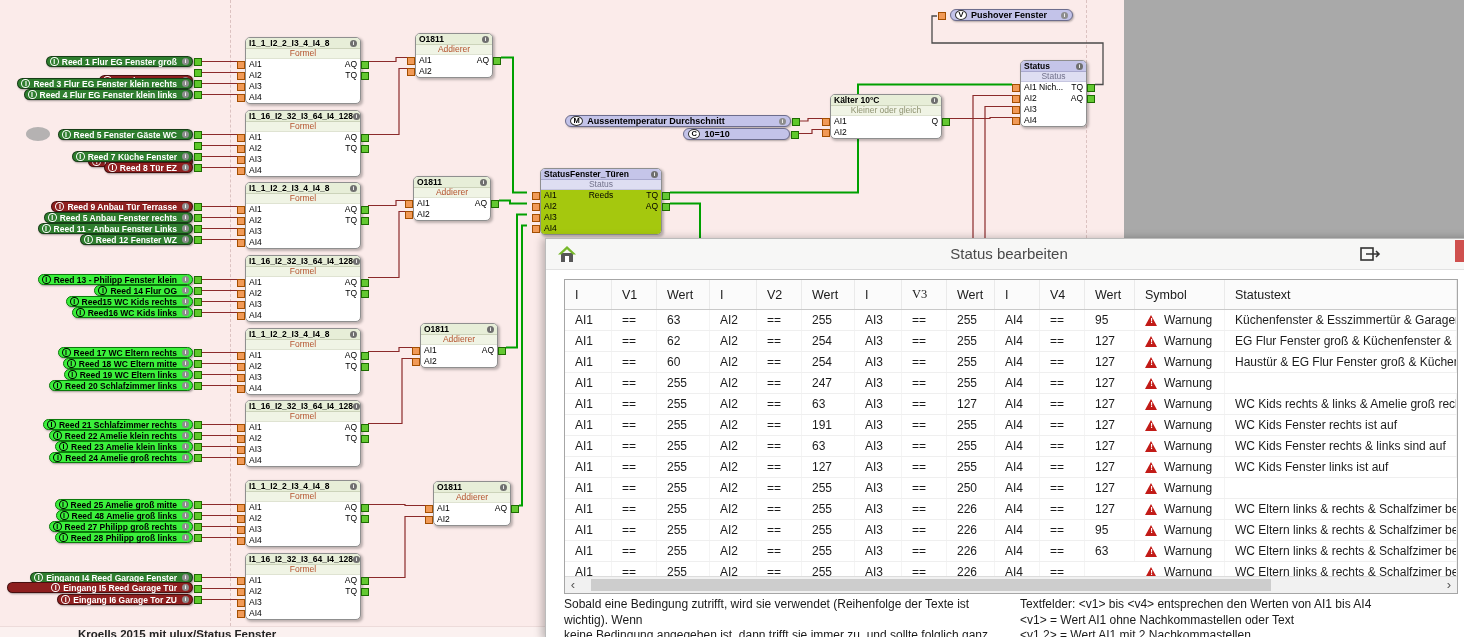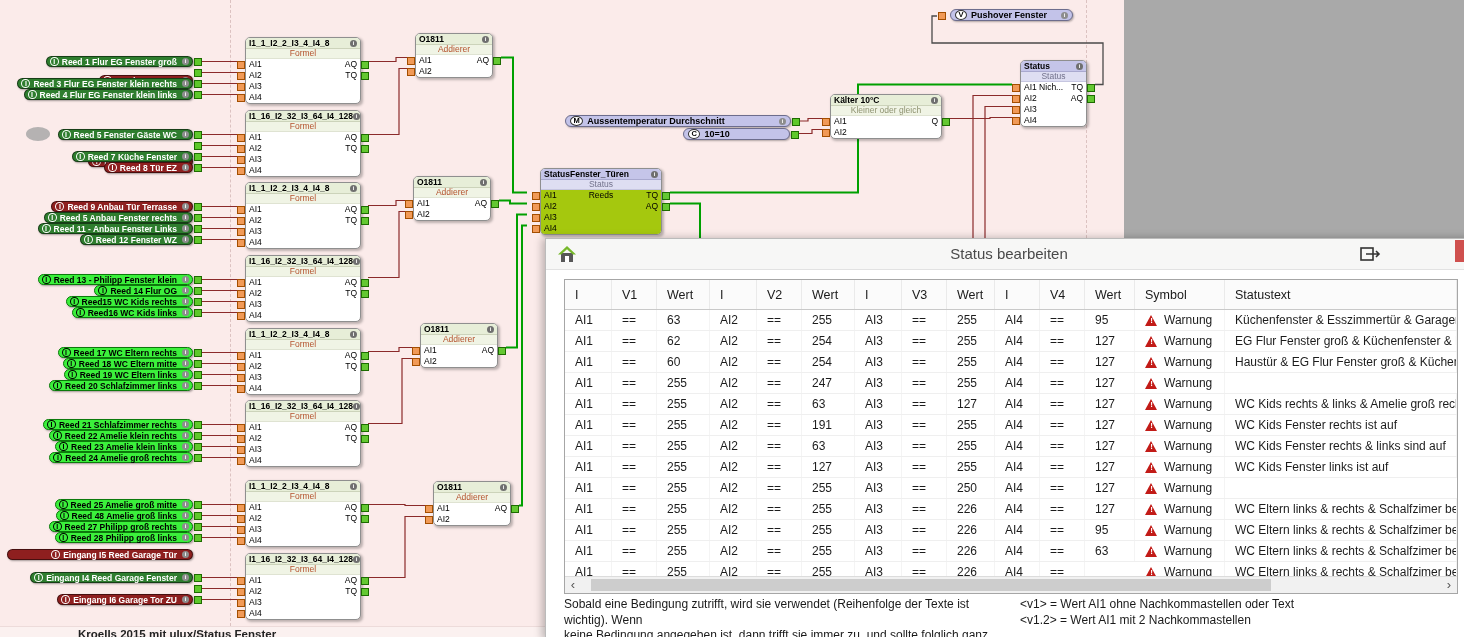--- a/index.html
+++ b/index.html
@@ -768,7 +768,7 @@
         <div class="th" style="width: 45px;">V2</div>
         <div class="th" style="width: 53px;">Wert</div>
         <div class="th" style="width: 47px;">I</div>
-        <div class="th" style="width: 45px;">V3</div>
+        <div class="th" style="width: 45px; font-family: Liberation Serif, serif;">V3</div>
         <div class="th" style="width: 48px;">Wert</div>
         <div class="th" style="width: 45px;">I</div>
         <div class="th" style="width: 45px;">V4</div>

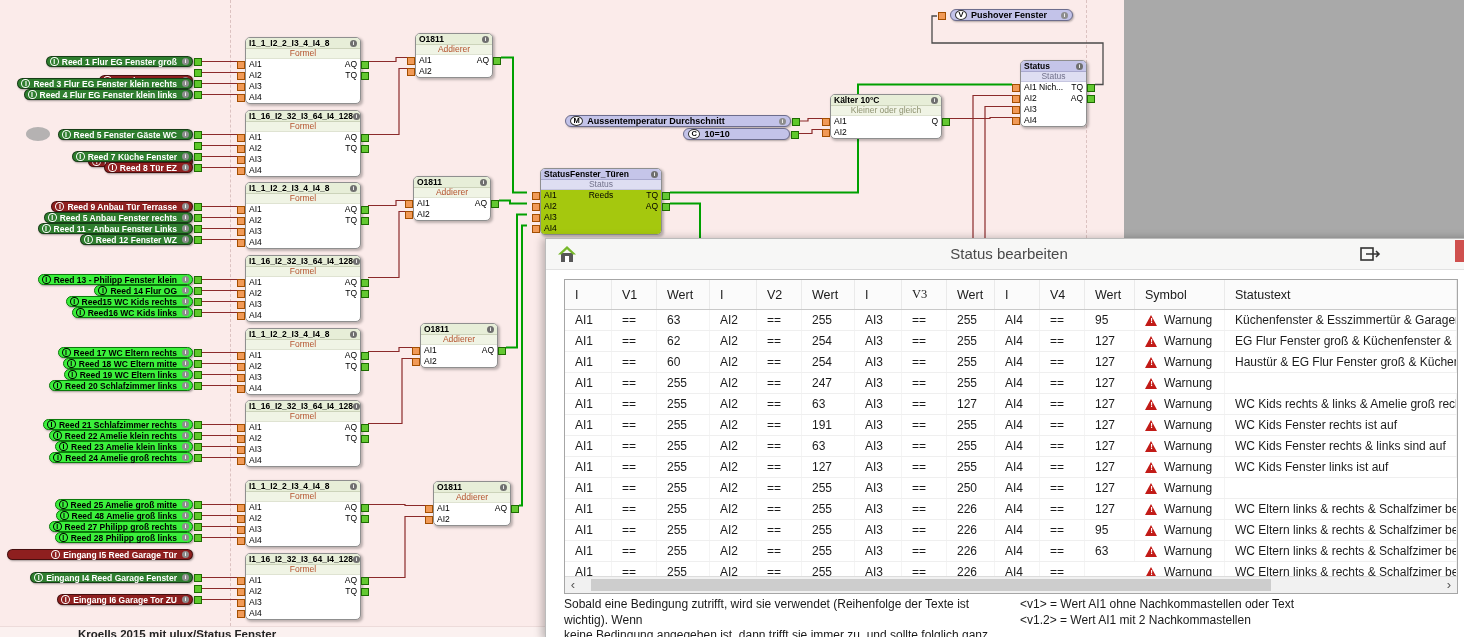--- a/index.html
+++ b/index.html
@@ -321,7 +321,7 @@
     </div>
     <div class="nub" style="left: 194px; top: 573.5px;"></div>
     <div class="swire" style="left: 202px; width: 35px; top: 576.9px;"></div>
-    <div class="cap red" style="top: 549px; padding-left: 43px;">
+    <div class="cap red" style="top: 582px; padding-left: 43px;">
       <span class="cbadge">I</span>
       <span class="clabel">Eingang I5 Reed  Garage Tür</span>
       <span class="cinfo">i</span>

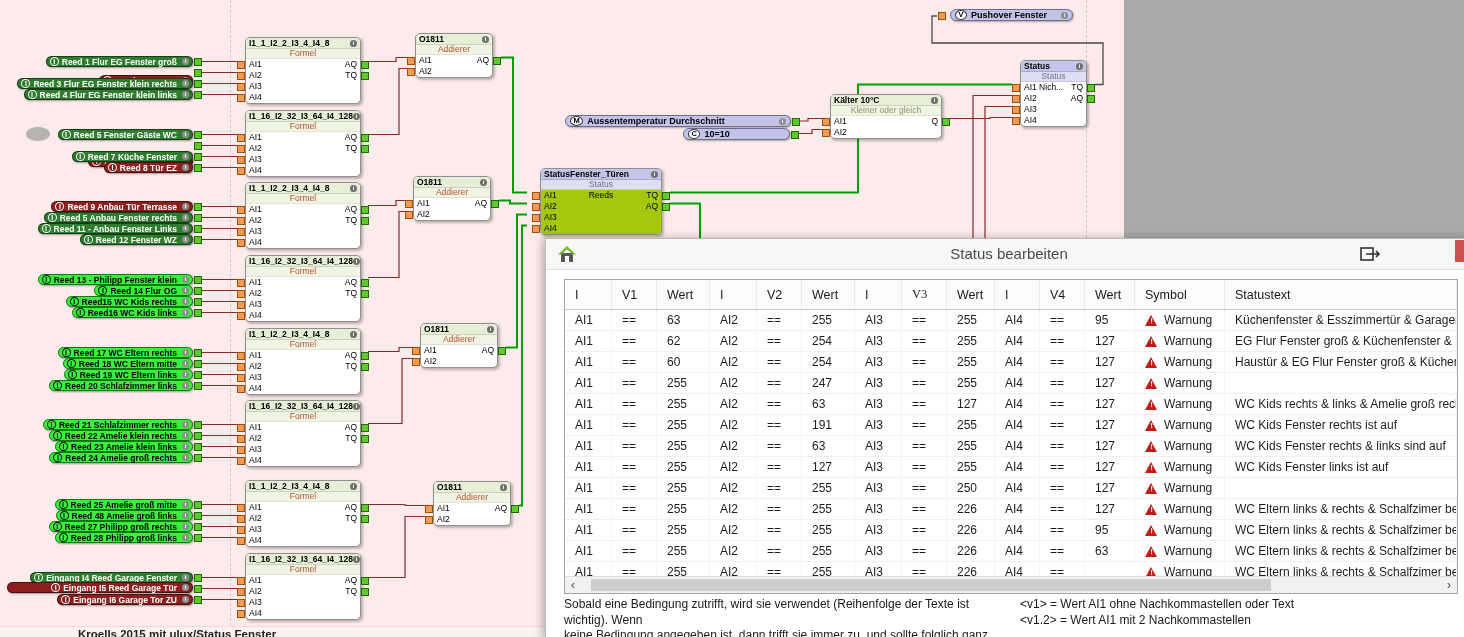--- a/index.html
+++ b/index.html
@@ -1034,6 +1034,7 @@
       <div>keine Bedingung angegeben ist, dann trifft sie immer zu, und sollte folglich ganz unten sein.</div>
     </div>
   <div class="foot foot-r" id="foot-r">
+      <div>Textfelder: &lt;v1&gt; bis &lt;v4&gt; entsprechen den Werten von AI1 bis AI4</div>
       <div>&lt;v1&gt; = Wert AI1 ohne Nachkommastellen oder Text</div>
       <div>&lt;v1.2&gt; = Wert AI1 mit 2 Nachkommastellen</div>
     </div>

